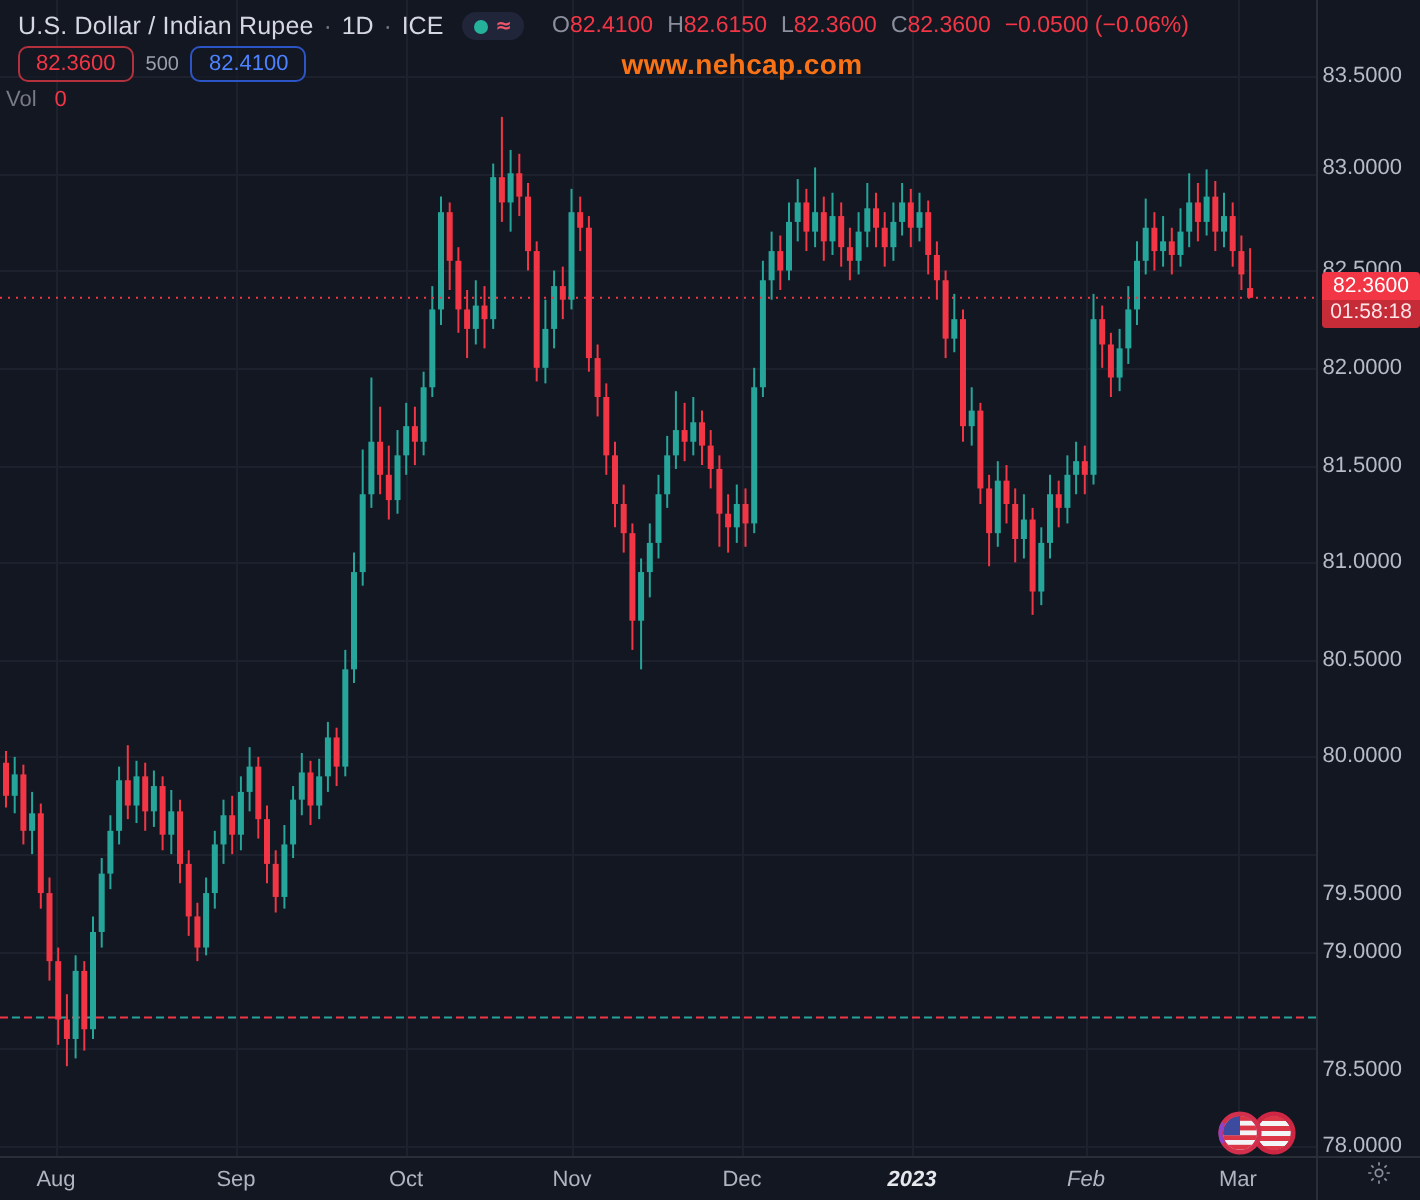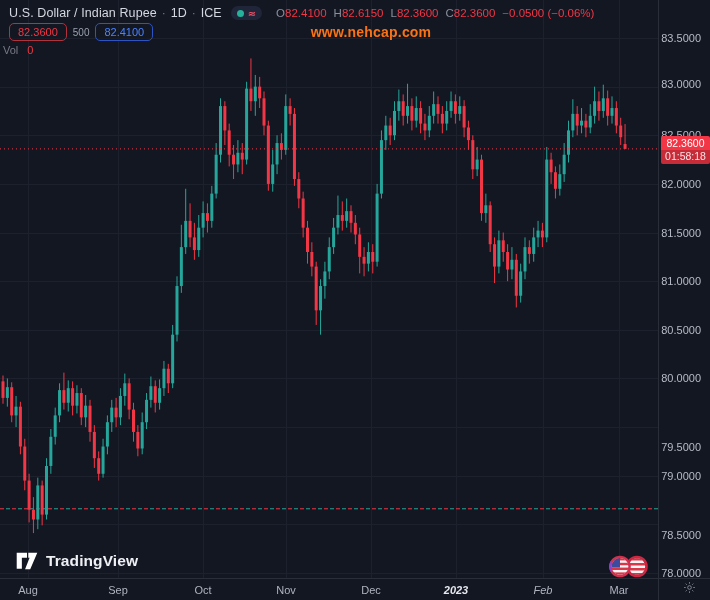--- a/index.html
+++ b/index.html
@@ -404,13 +404,6 @@
     <div class="p2">01:58:18</div>
   </div>
 
-  <div class="tvlogo">
-    <svg width="22" height="18" viewBox="0 0 34 28">
-      <path d="M1 1h16v8h-8v17H1z" fill="#ffffff"></path>
-      <path d="M19 1h14l-11 26h-8l7-18h-2z" fill="#ffffff"></path>
-    </svg>
-    <span class="txt">TradingView</span>
-  </div>
 
   <div class="flags">
     <svg width="46" height="27" viewBox="0 0 46 27">

